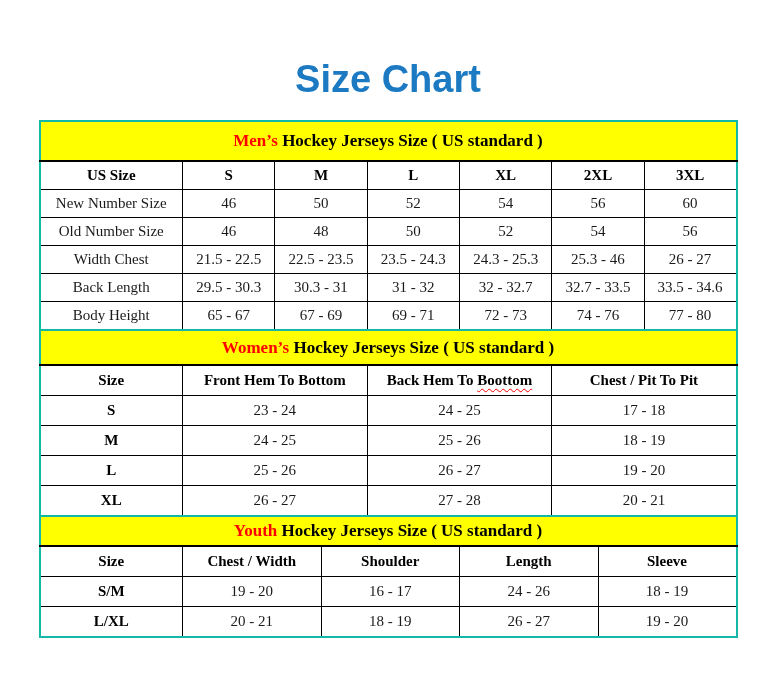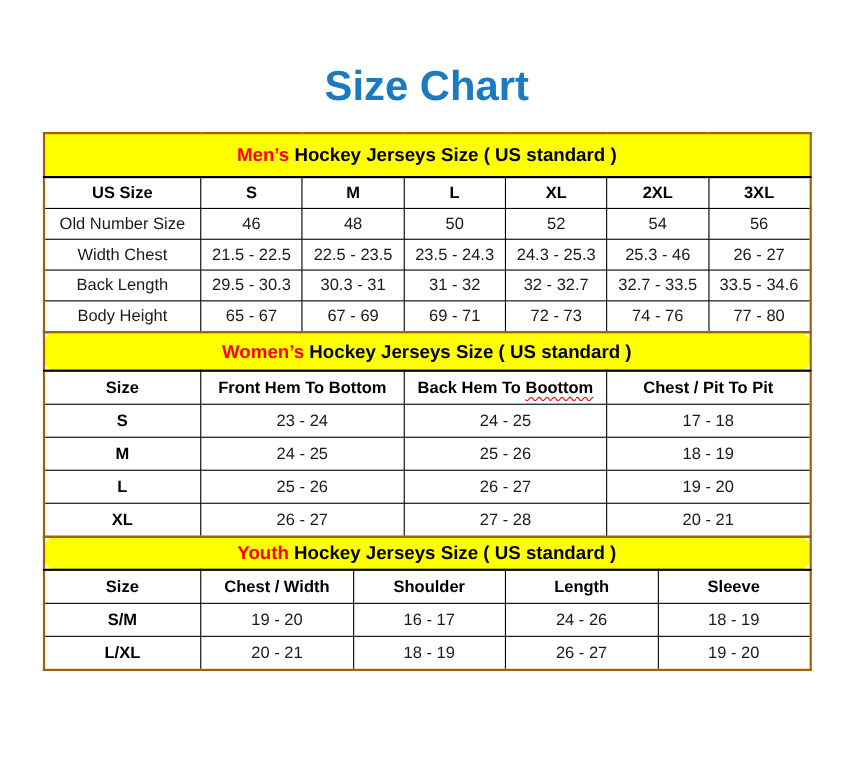--- a/index.html
+++ b/index.html
@@ -30,7 +30,8 @@
     border-collapse: collapse;
     table-layout: fixed;
     width: 699px;
-    border: 2px solid #a16207;
+    border: 2px solid #14b8a6;
+    font-family: Liberation Serif, serif;
   }
   table.size-table + table.size-table { margin-top: -2px; }
   col.labelcol { width: 143px; }

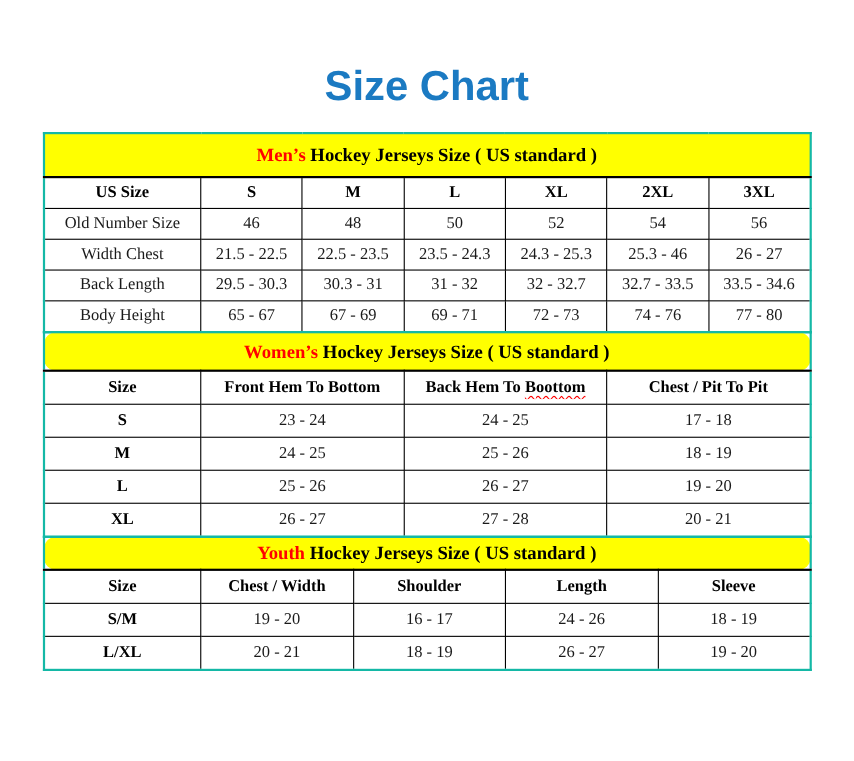--- a/index.html
+++ b/index.html
@@ -98,6 +98,15 @@
             <td>3XL</td>
           </tr>
           <tr>
+            <td>New Number Size</td>
+            <td>46</td>
+            <td>50</td>
+            <td>52</td>
+            <td>54</td>
+            <td>56</td>
+            <td>60</td>
+          </tr>
+          <tr>
             <td>Old Number Size</td>
             <td>46</td>
             <td>48</td>

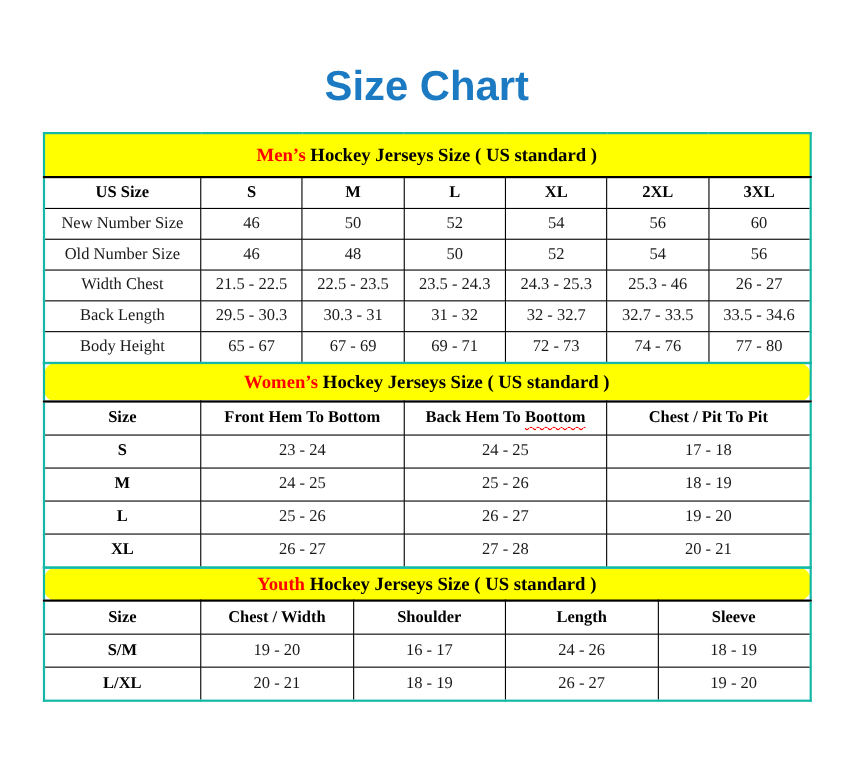--- a/index.html
+++ b/index.html
@@ -57,7 +57,7 @@
   .women .band { height: 33px; }
   .youth .band { height: 28px; }
   .men td { height: 27px; }
-  .women td, .youth td { height: 29px; border-radius: 11px; }
+  .women td, .youth td { height: 29px; }
   tr.head td { font-weight: bold; color: #000; }
   .women td:first-child, .youth td:first-child { font-weight: bold; color: #000; }
   .squiggle {

